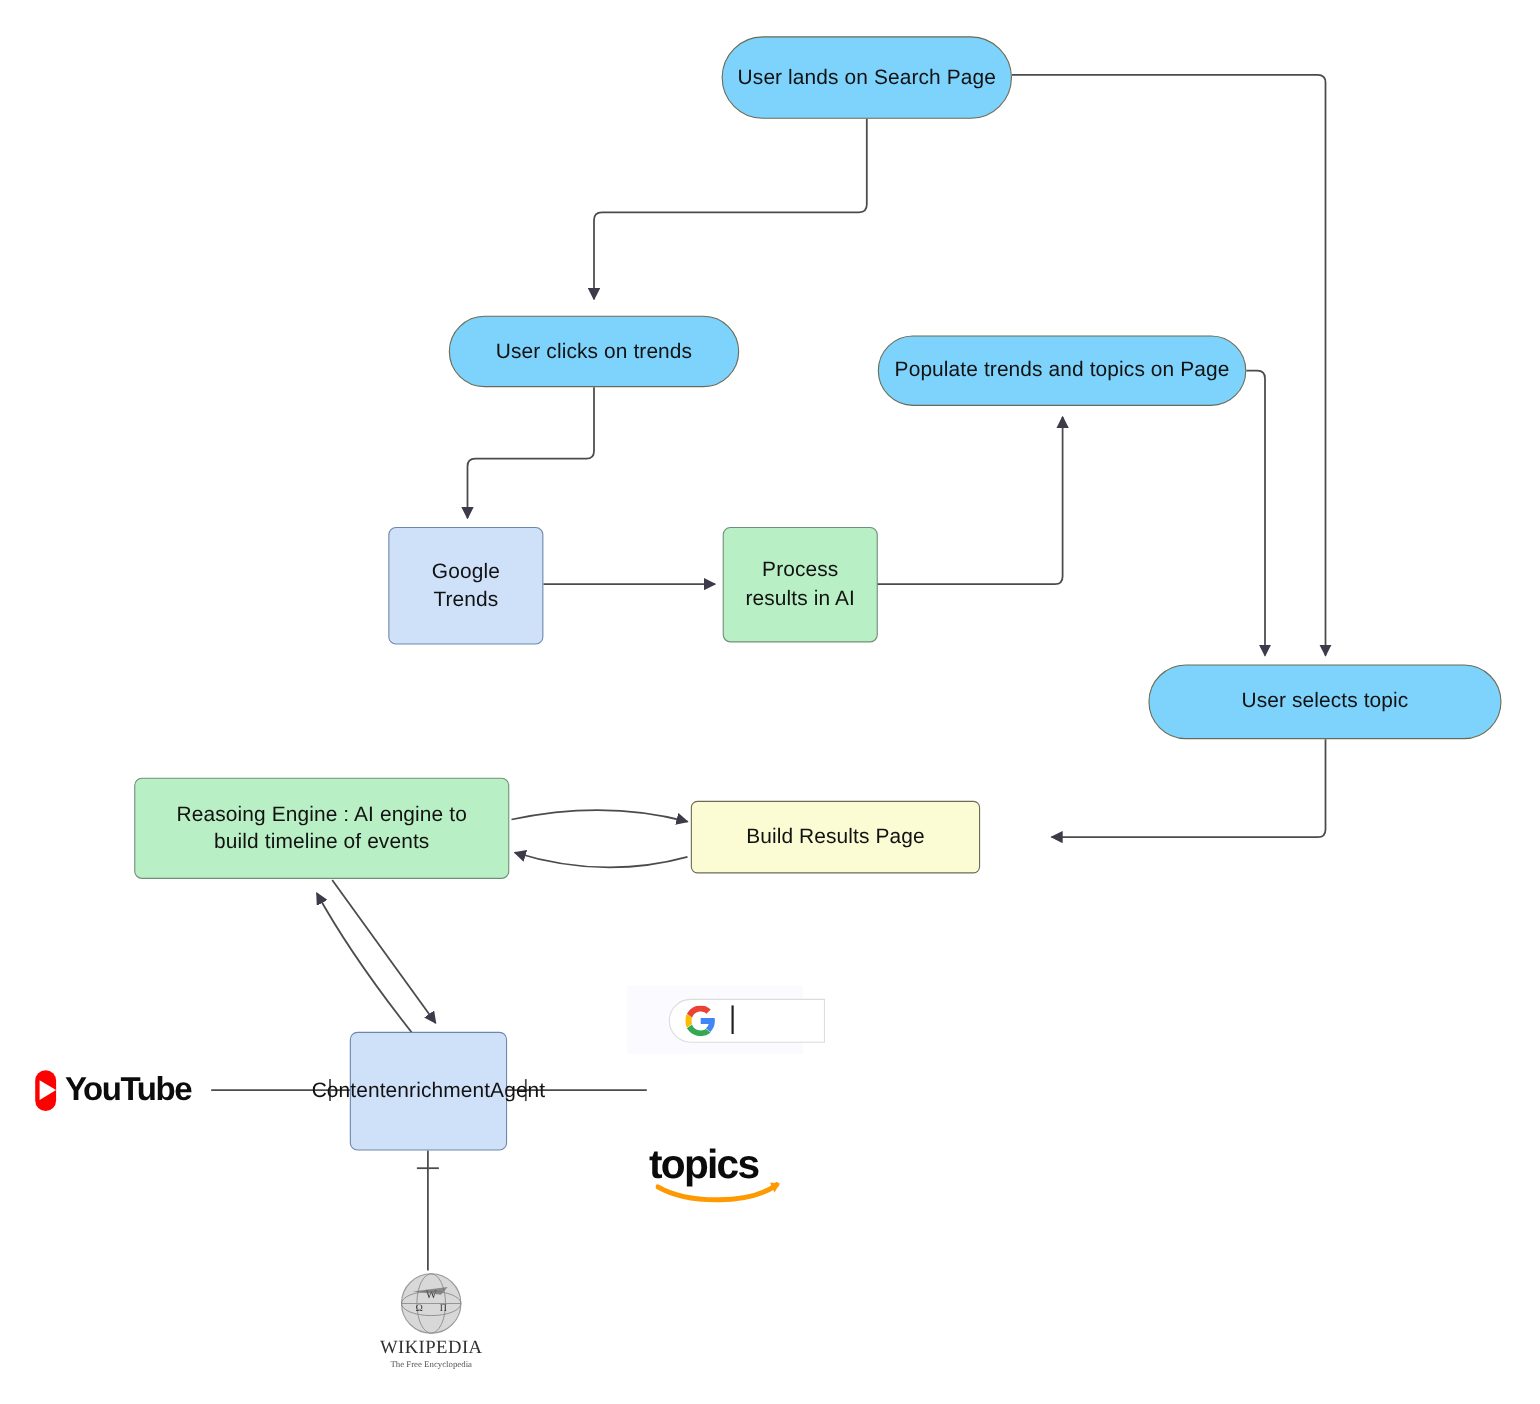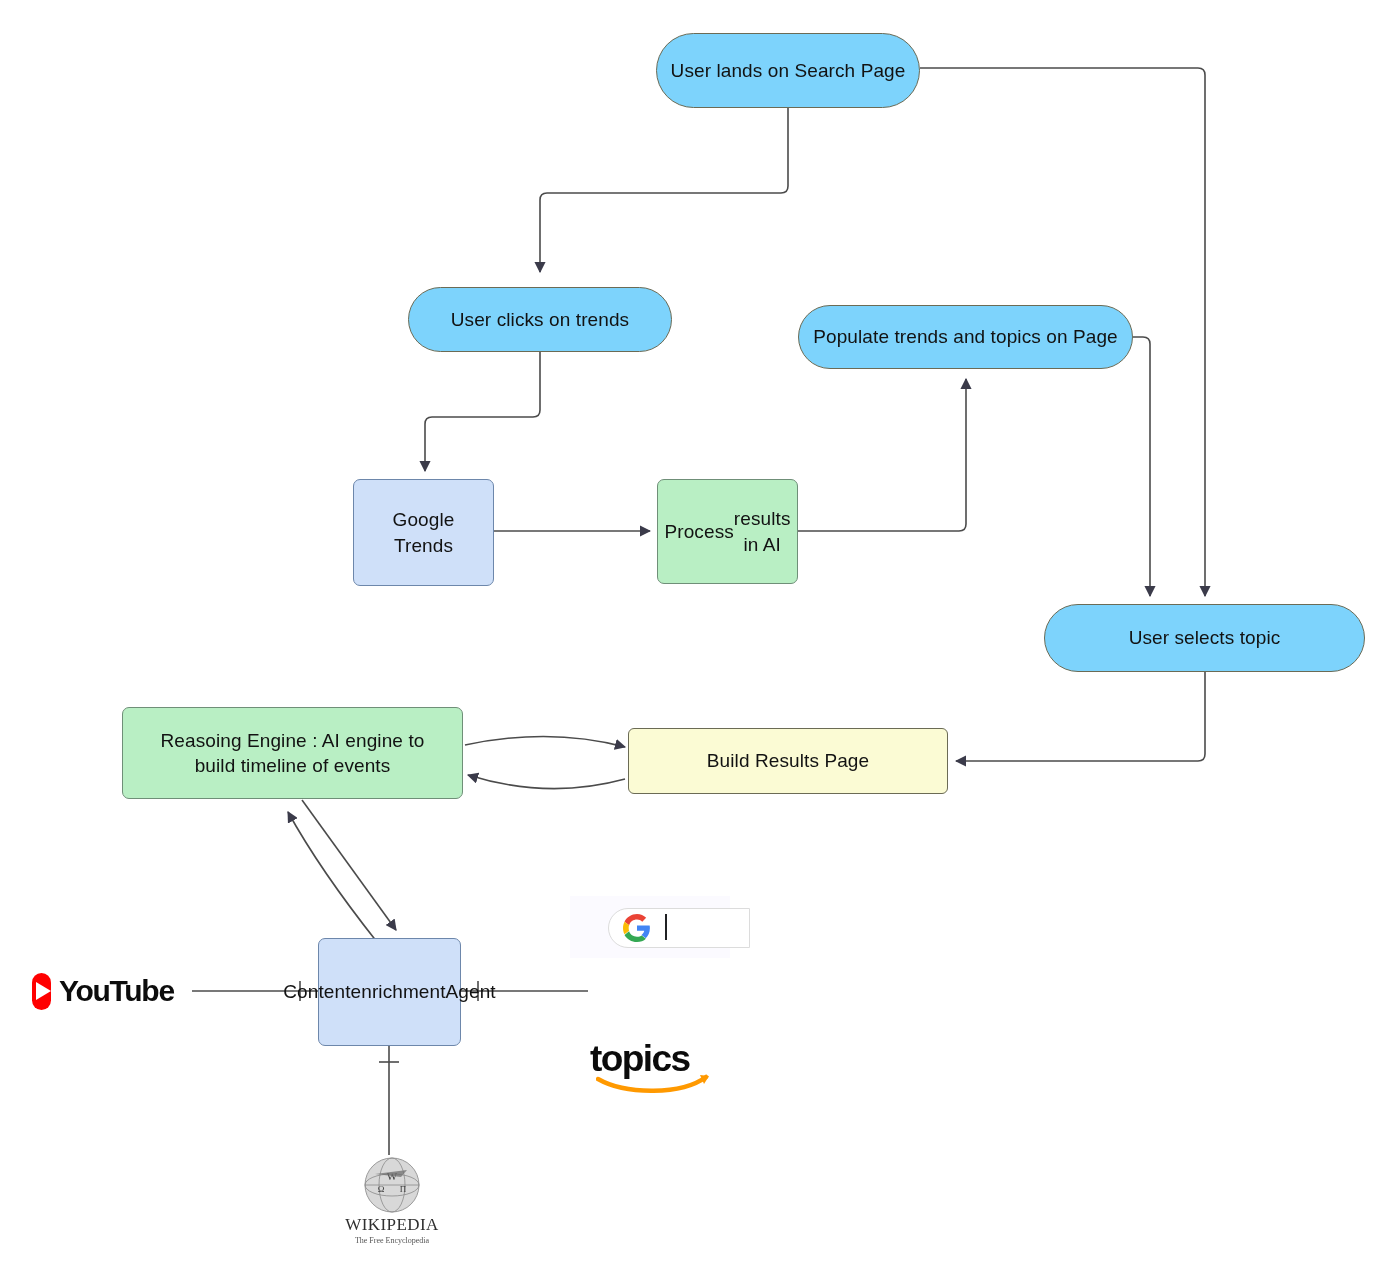--- a/index.html
+++ b/index.html
@@ -111,7 +111,7 @@
     <span>Trends</span>
   </div>
 
-  <div class="node rect-green" style="left:657px;top:479px;width:141px;height:105px;flex-direction:row;">
+  <div class="node rect-green" style="left:657px;top:479px;width:141px;height:105px;flex-direction:column;">
     <span>Process</span>
     <span>results in AI</span>
   </div>

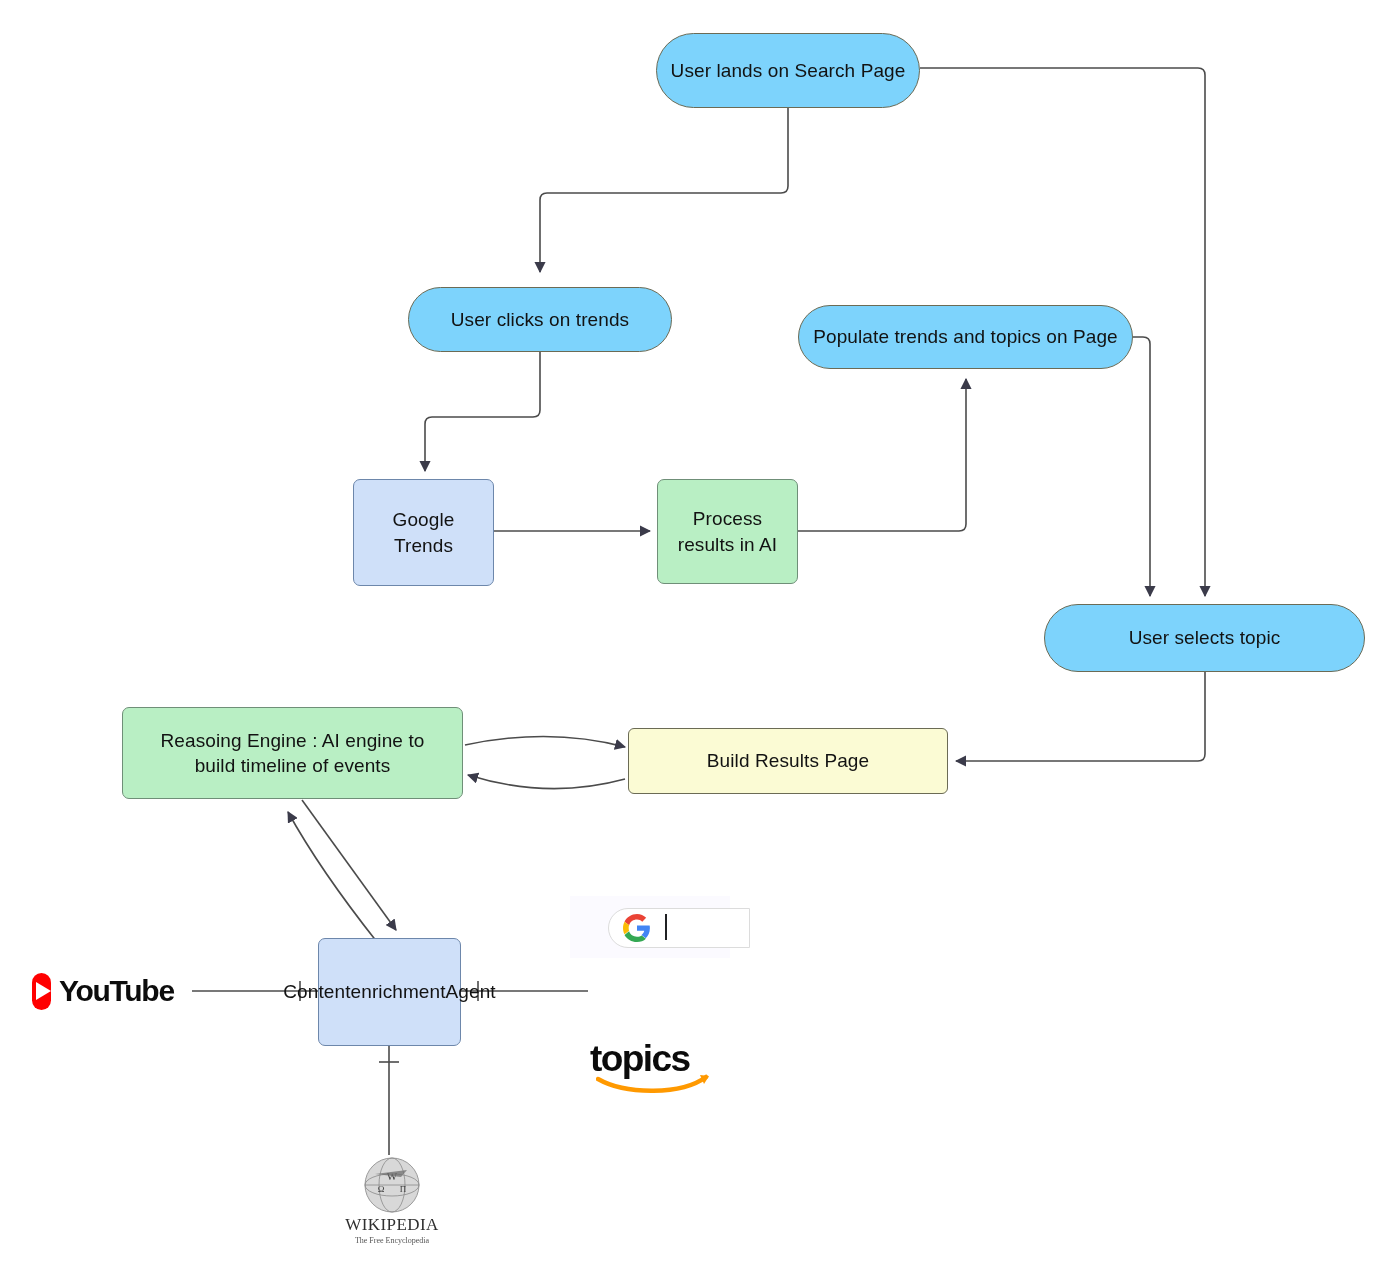--- a/index.html
+++ b/index.html
@@ -125,7 +125,7 @@
     <span>build timeline of events</span>
   </div>
 
-  <div class="node rect-yellow" style="left:628px;top:728px;width:320px;height:66px;">
+  <div class="node rect-yellow" style="left:628px;top:728px;width:263px;height:66px;">
     <span>Build Results Page</span>
   </div>
 

